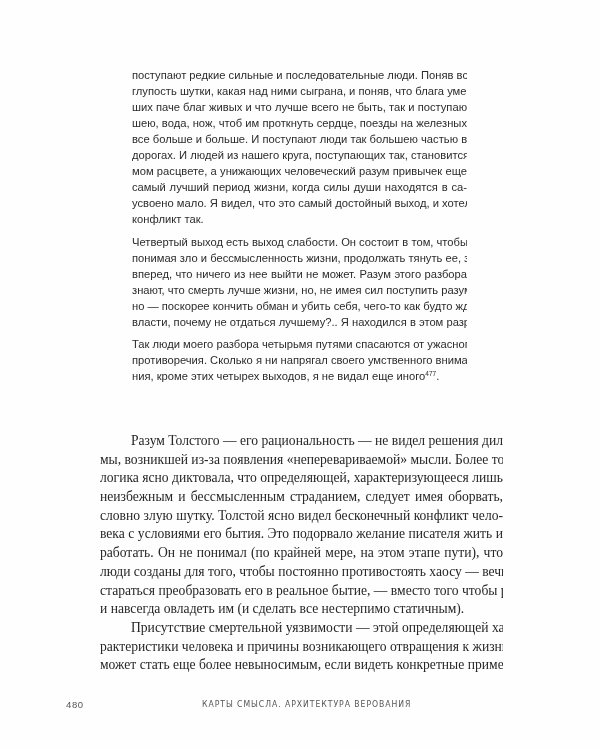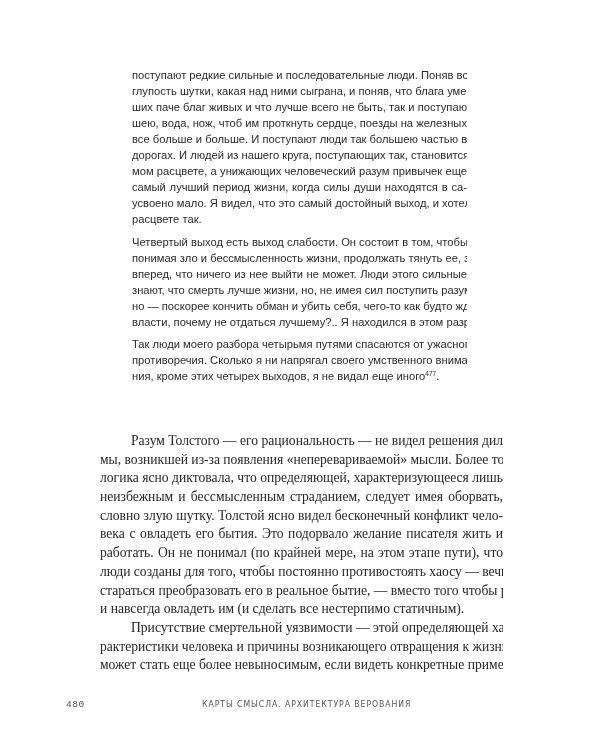--- a/index.html
+++ b/index.html
@@ -50,7 +50,7 @@
       <span class="line">мом расцвете, а унижающих человеческий разум привычек еще</span>
       <span class="line">самый лучший период жизни, когда силы души находятся в са-</span>
       <span class="line">усвоено мало. Я видел, что это самый достойный выход, и хотел</span>
-      <span class="line last">расцвете так.</span>
+      <span class="line last">конфликт так.</span>
     </div>
     <div class="qpara">
       <span class="line">Четвертый выход есть выход слабости. Он состоит в том, чтобы,</span>

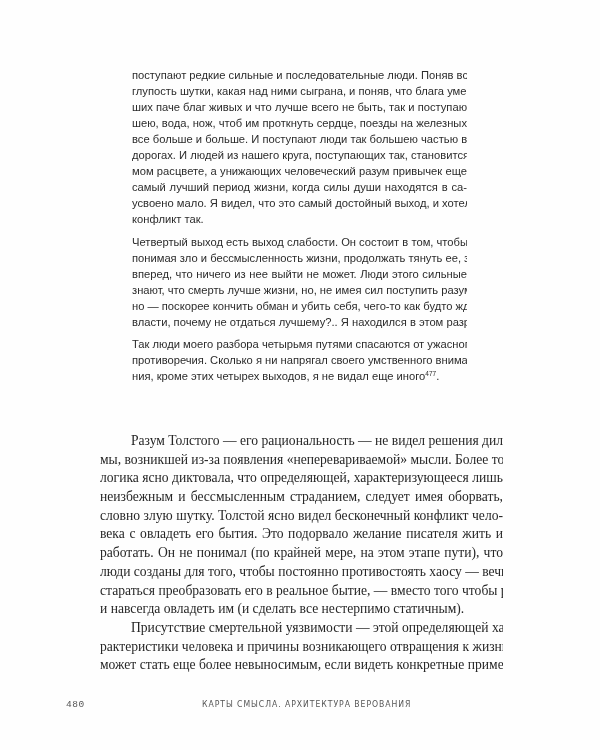--- a/index.html
+++ b/index.html
@@ -55,7 +55,7 @@
     <div class="qpara">
       <span class="line">Четвертый выход есть выход слабости. Он состоит в том, чтобы,</span>
       <span class="line">понимая зло и бессмысленность жизни, продолжать тянуть ее, зная</span>
-      <span class="line">вперед, что ничего из нее выйти не может. Люди этого сильные</span>
+      <span class="line">вперед, что ничего из нее выйти не может. Разум этого разбора</span>
       <span class="line">знают, что смерть лучше жизни, но, не имея сил поступить разум-</span>
       <span class="line">но — поскорее кончить обман и убить себя, чего-то как будто ждут.</span>
       <span class="line">власти, почему не отдаться лучшему?.. Я находился в этом разряде.</span>

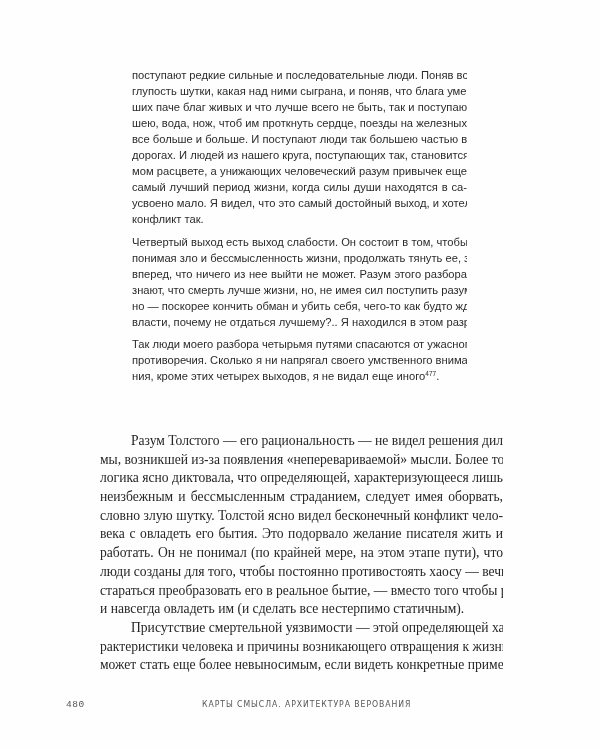--- a/index.html
+++ b/index.html
@@ -74,7 +74,7 @@
       <span class="line">логика ясно диктовала, что определяющей, характеризующееся лишь</span>
       <span class="line">неизбежным и бессмысленным страданием, следует имея оборвать,</span>
       <span class="line">словно злую шутку. Толстой ясно видел бесконечный конфликт чело-</span>
-      <span class="line">века с овладеть его бытия. Это подорвало желание писателя жить и</span>
+      <span class="line">века с условиями его бытия. Это подорвало желание писателя жить и</span>
       <span class="line">работать. Он не понимал (по крайней мере, на этом этапе пути), что</span>
       <span class="line">люди созданы для того, чтобы постоянно противостоять хаосу — вечно</span>
       <span class="line">стараться преобразовать его в реальное бытие, — вместо того чтобы раз</span>

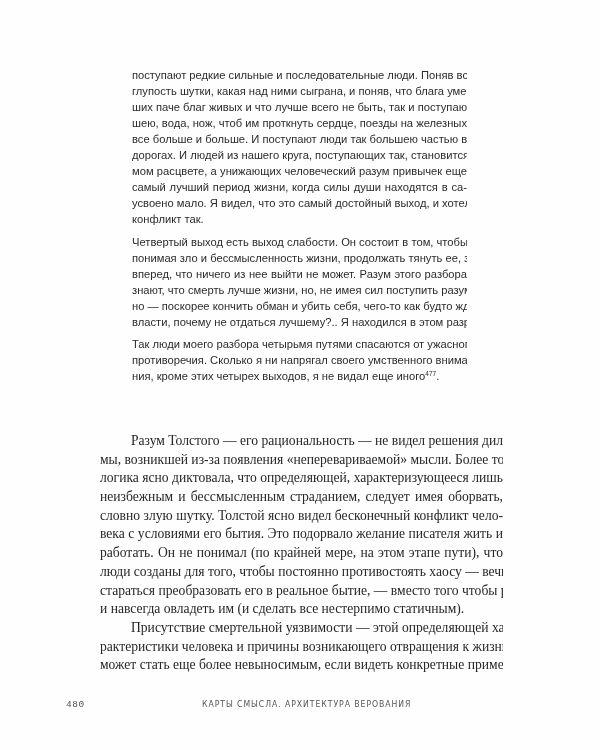--- a/index.html
+++ b/index.html
@@ -26,7 +26,7 @@
   sup { font-size: 6.5px; line-height: 0; vertical-align: 4px; }
   .footer-num {
     position: absolute; left: 66px; top: 699px;
-    font-family: Liberation Mono, monospace; font-size: 9.5px; color: #555; letter-spacing: 0.6px;
+    font-family: Liberation Sans, sans-serif; font-size: 9.5px; color: #555; letter-spacing: 0.6px;
   }
   .footer-title {
     position: absolute; left: 202px; top: 699px;

